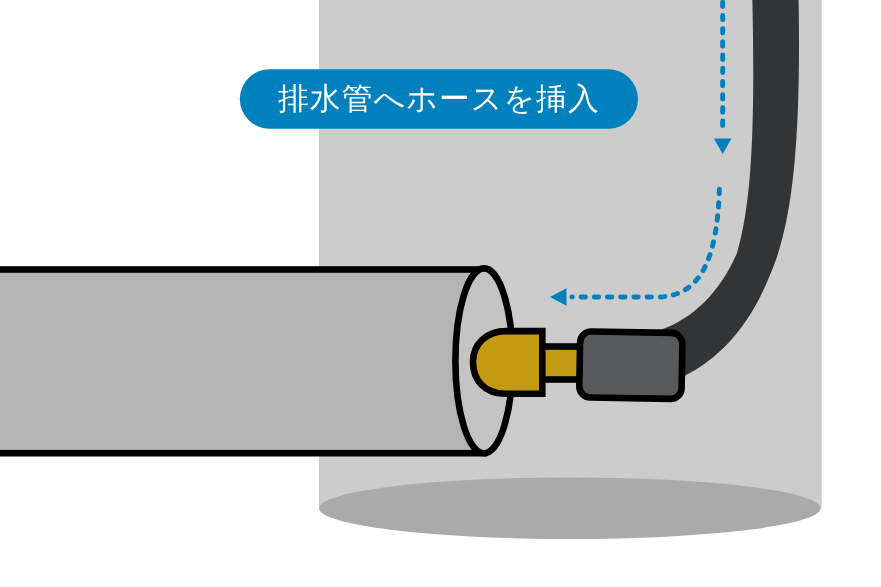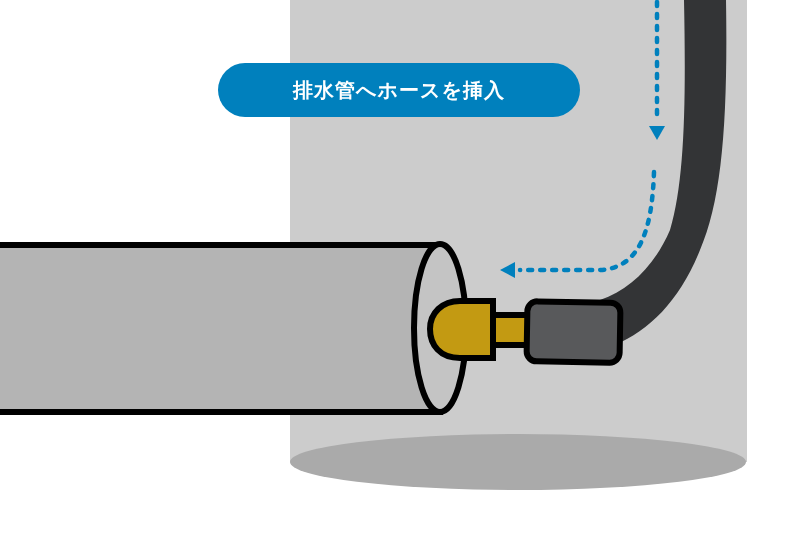--- a/index.html
+++ b/index.html
@@ -6,7 +6,7 @@
   body{width:801px;height:534px;position:relative;overflow:hidden;font-family:"DejaVu Sans",sans-serif;}
   svg{position:absolute;left:0;top:0;}
   .label{position:absolute;left:218px;top:63px;width:362px;height:54px;border-radius:27px;background:#0080bd;color:#fff;
-    font-size:20px;font-weight:bold;display:flex;align-items:center;justify-content:center;letter-spacing:1px;}
+    font-size:28px;font-weight:normal;display:flex;align-items:center;justify-content:center;letter-spacing:1px;}
 </style>
 </head>
 <body>

